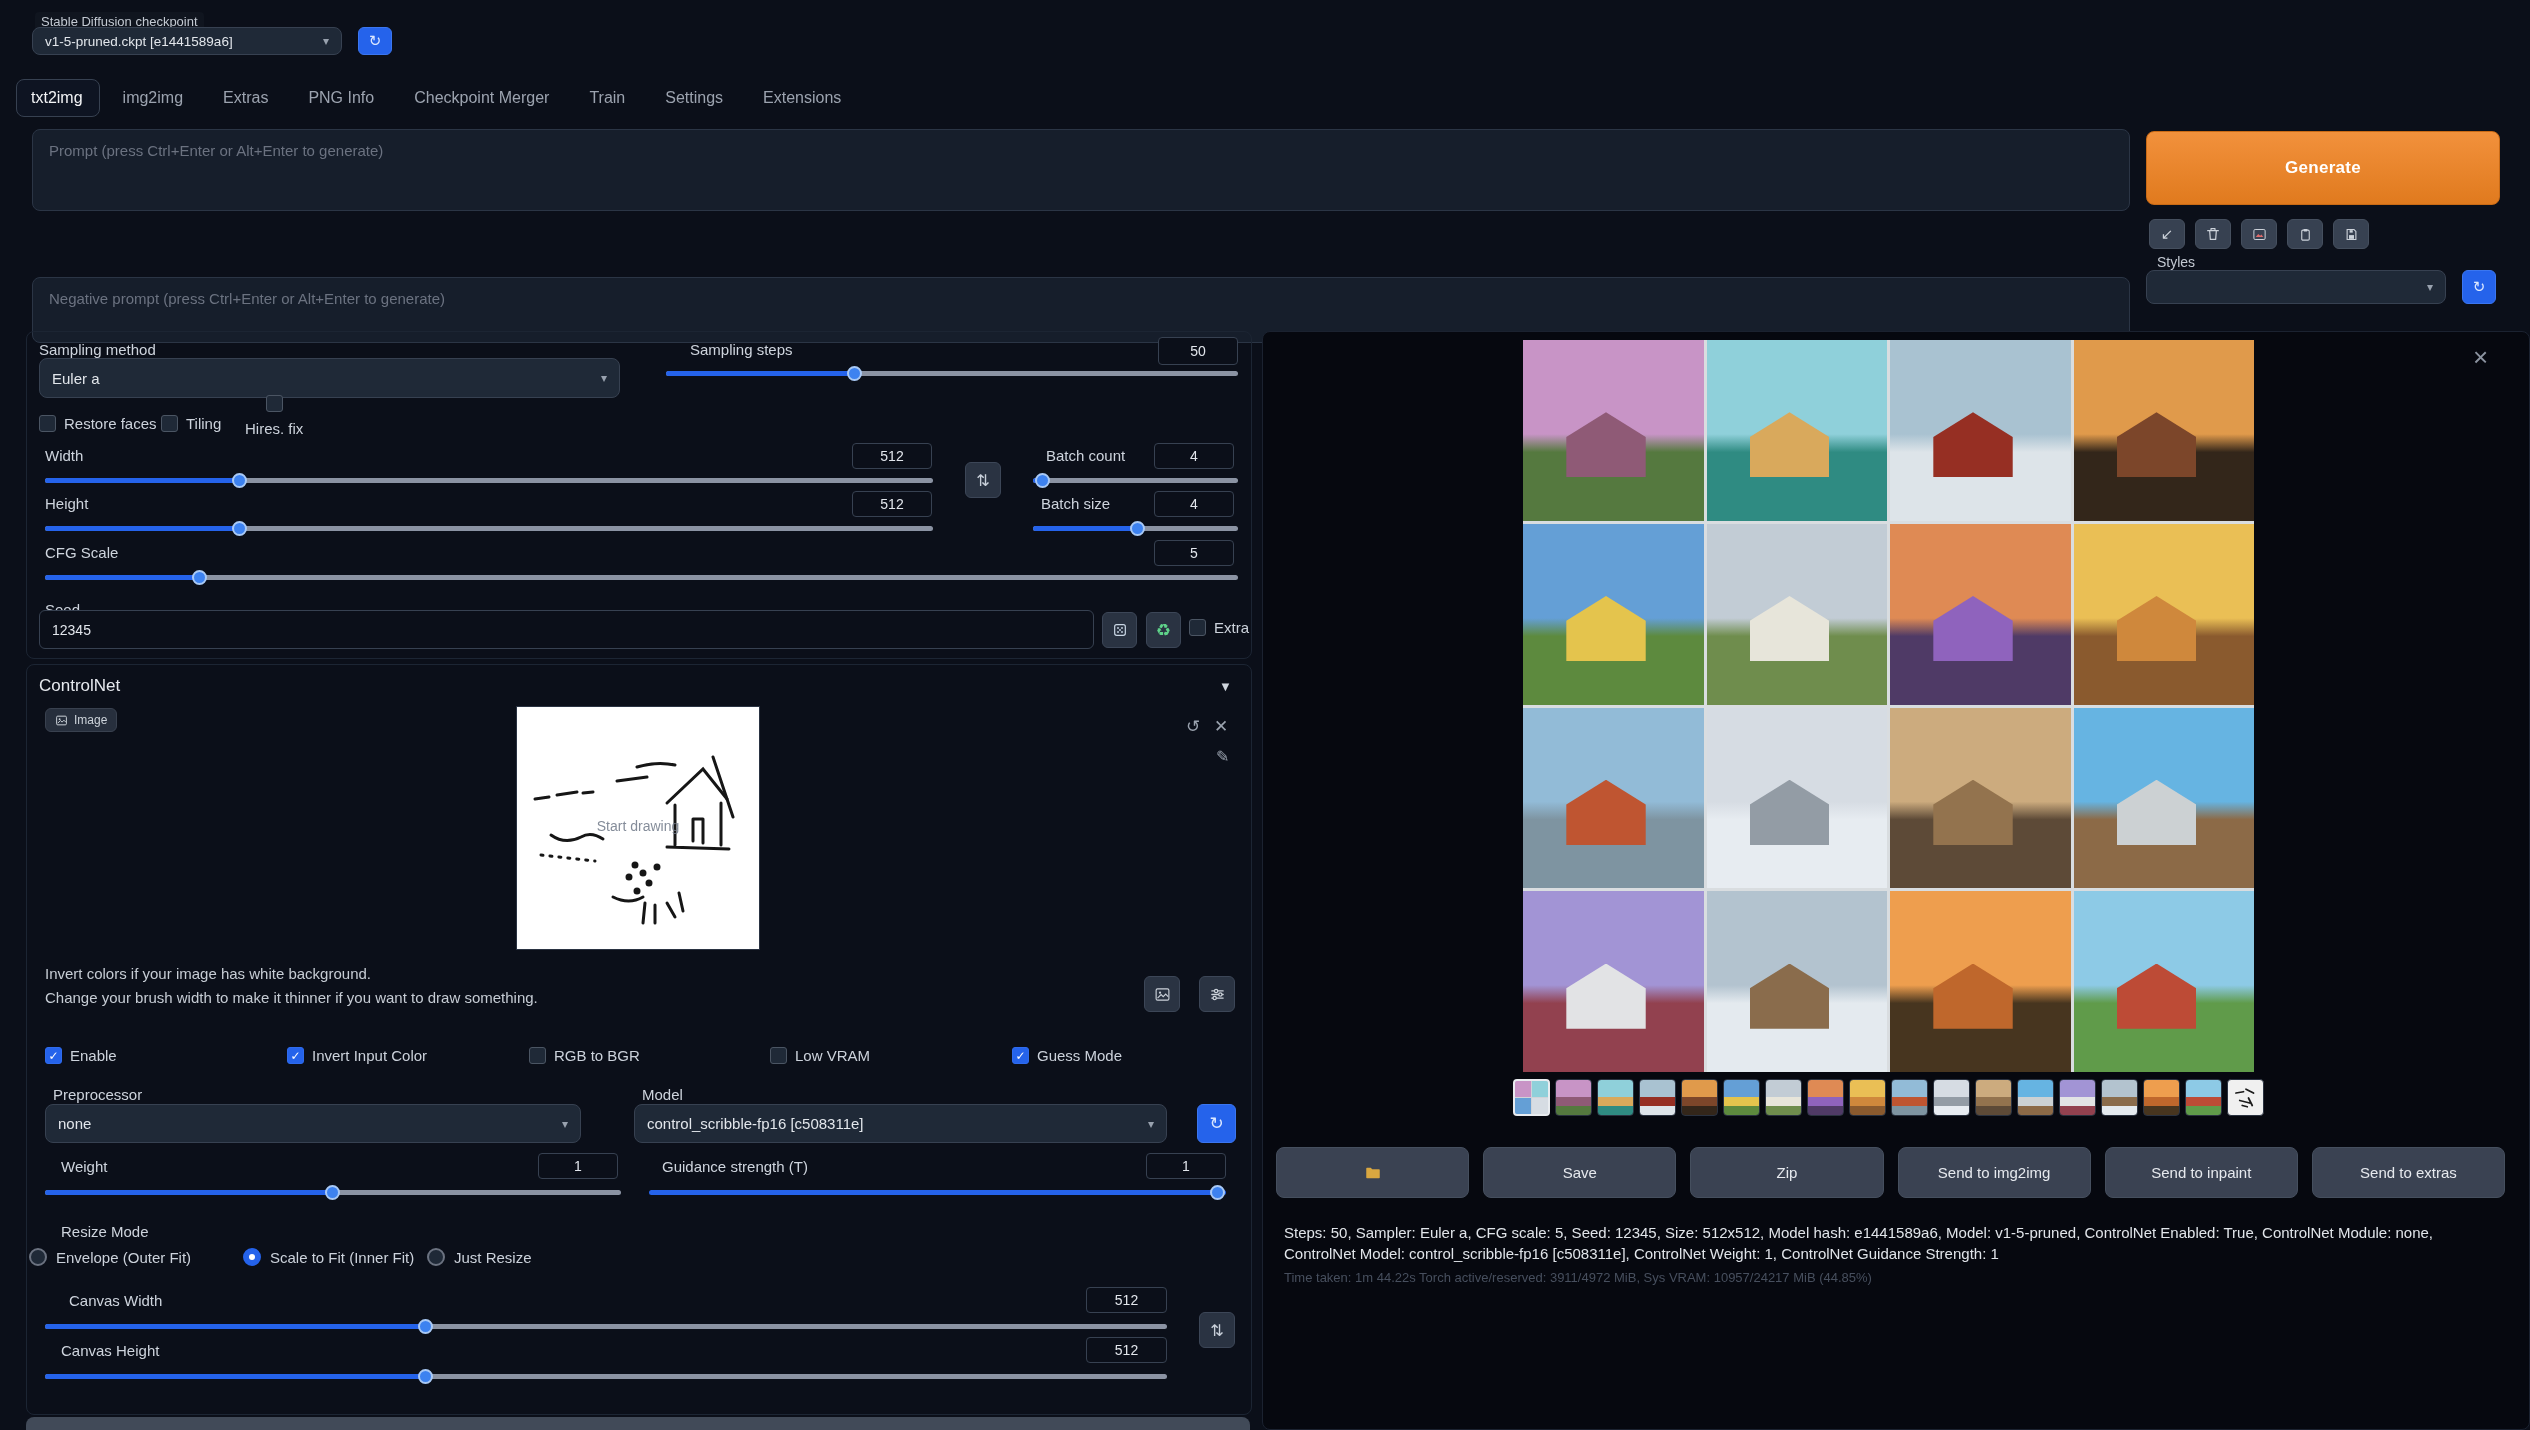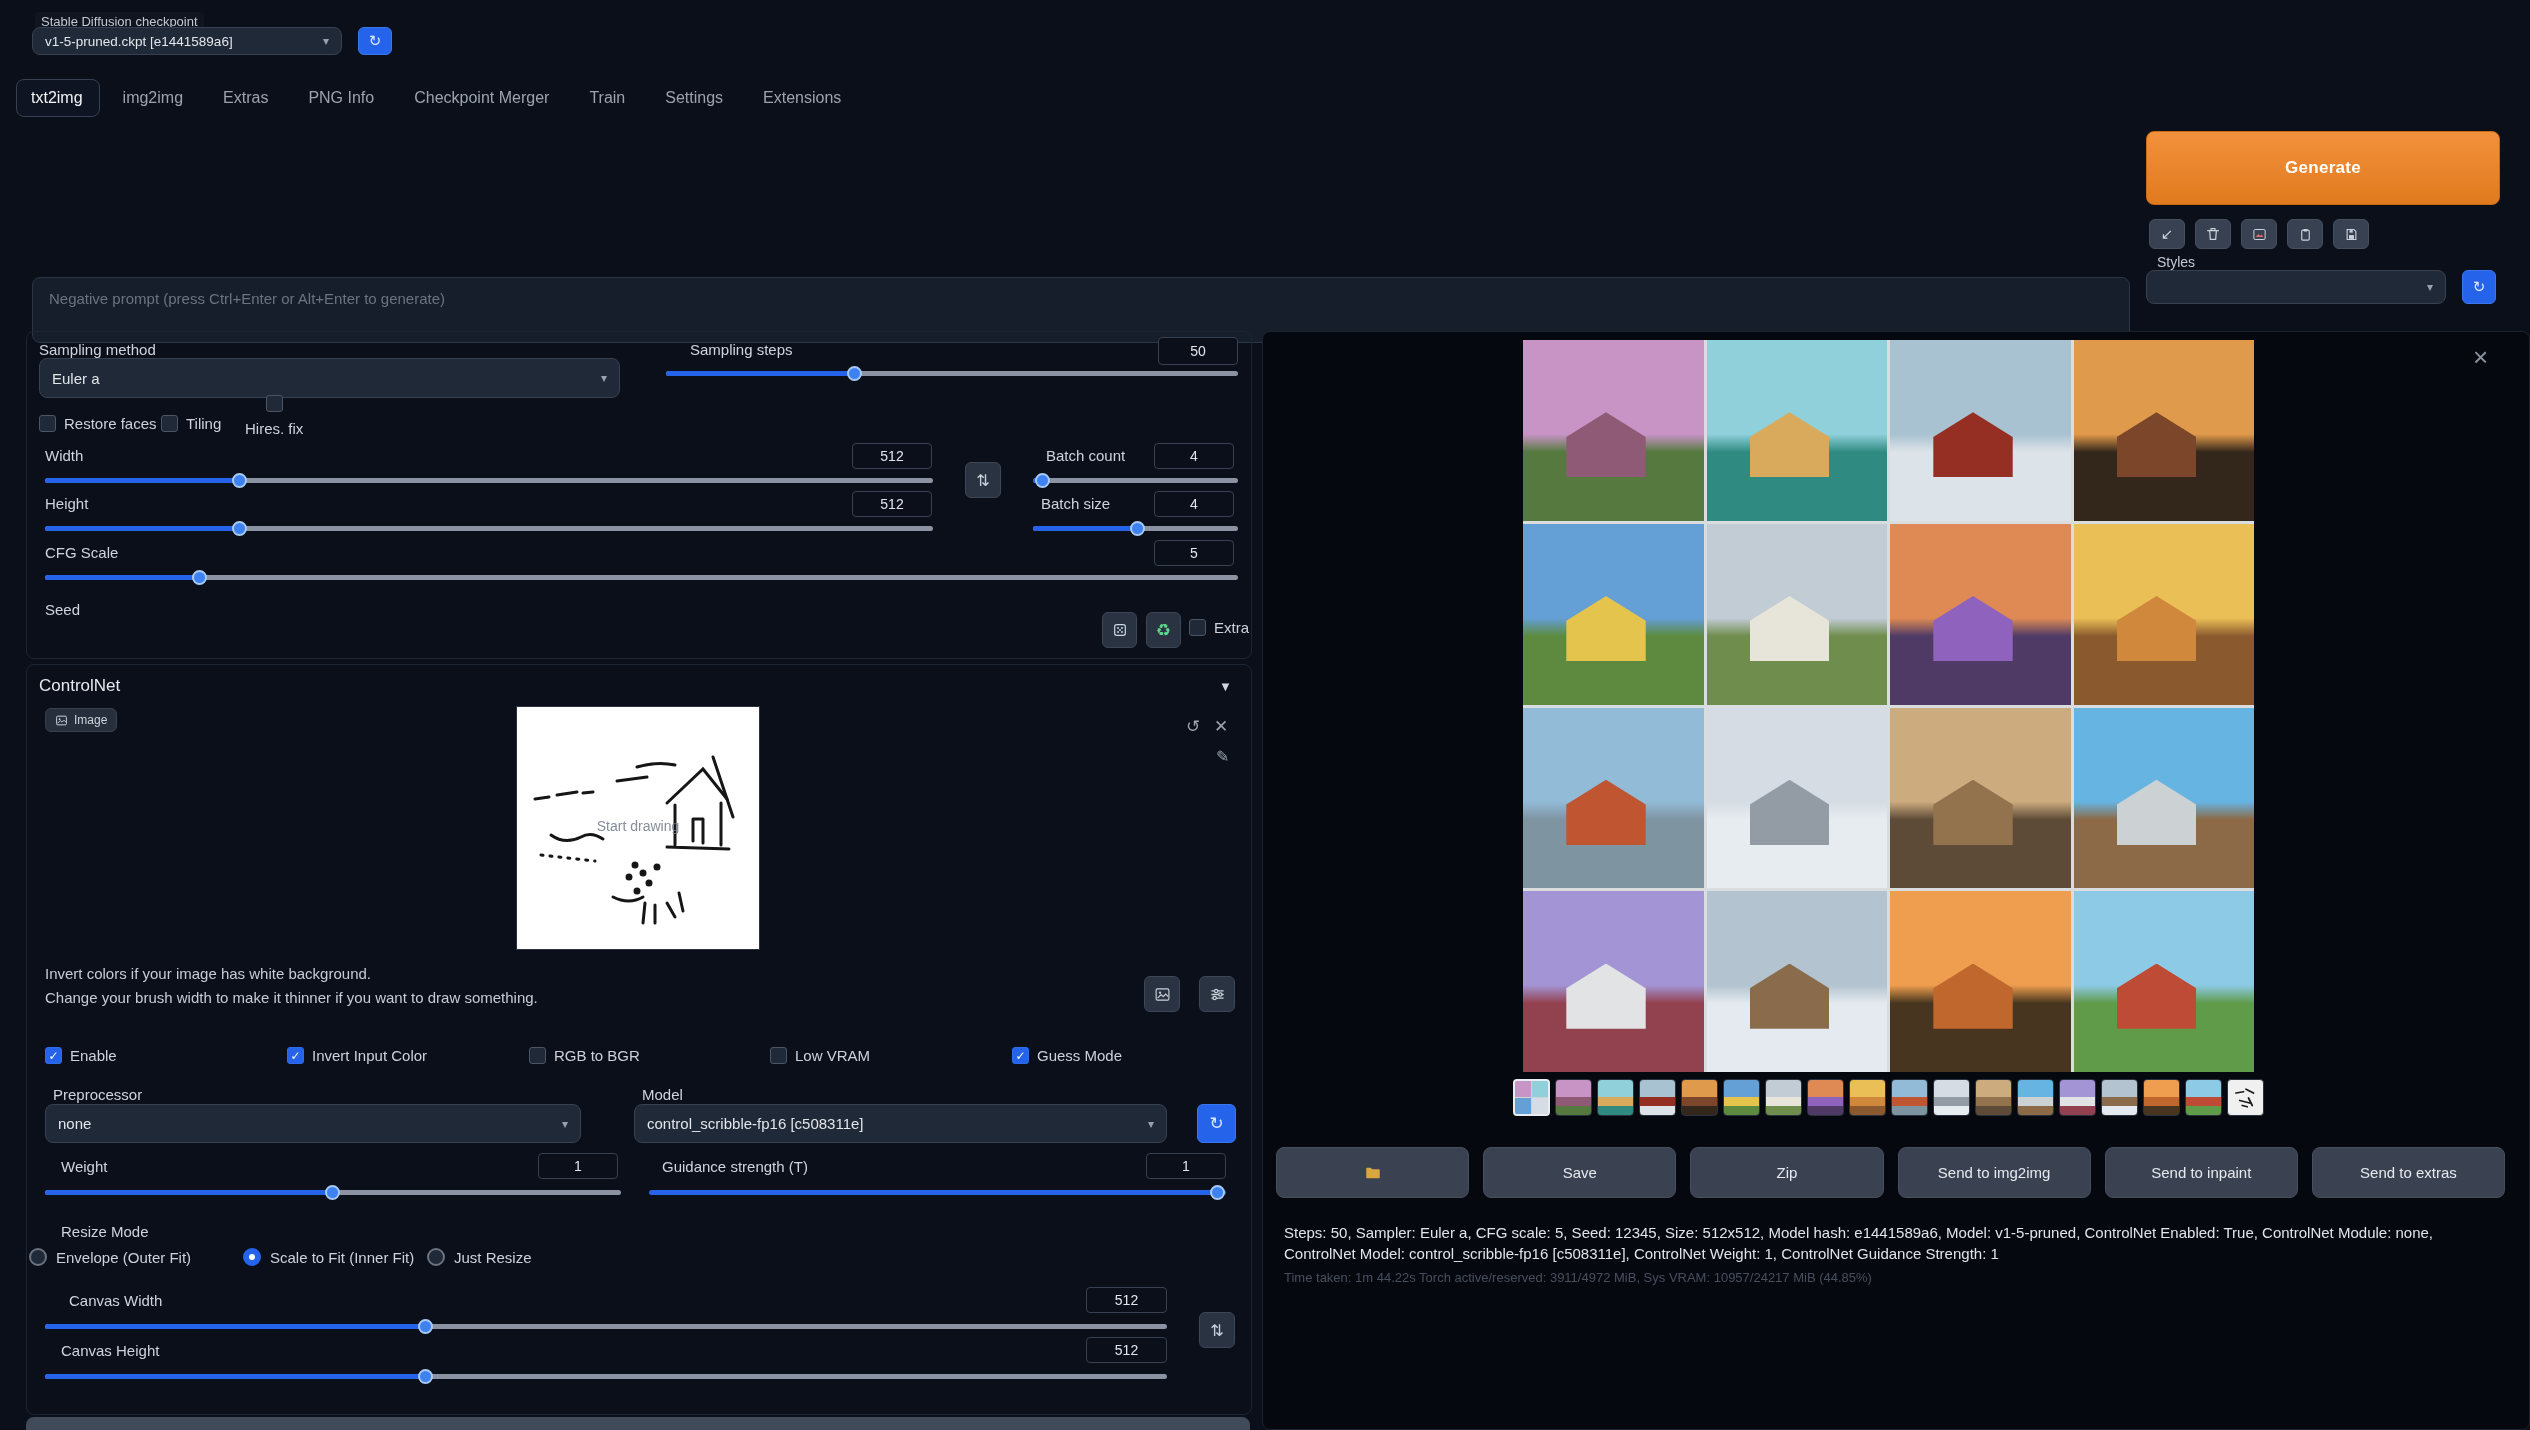--- a/index.html
+++ b/index.html
@@ -97,6 +97,7 @@
     <div class="tab">Extensions</div>
   </div>
 
+  <textarea class="prompt" style="left: 32px; top: 129px; width: 2098px; height: 82px;" placeholder="Prompt (press Ctrl+Enter or Alt+Enter to generate)"></textarea>
   <textarea class="prompt" style="left: 32px; top: 234px; width: 2098px; height: 66px; margin-top: 43px;" placeholder="Negative prompt (press Ctrl+Enter or Alt+Enter to generate)"></textarea>
 
   <div class="gen-btn" style="left:2146px;top:131px;width:352px;height:72px;">

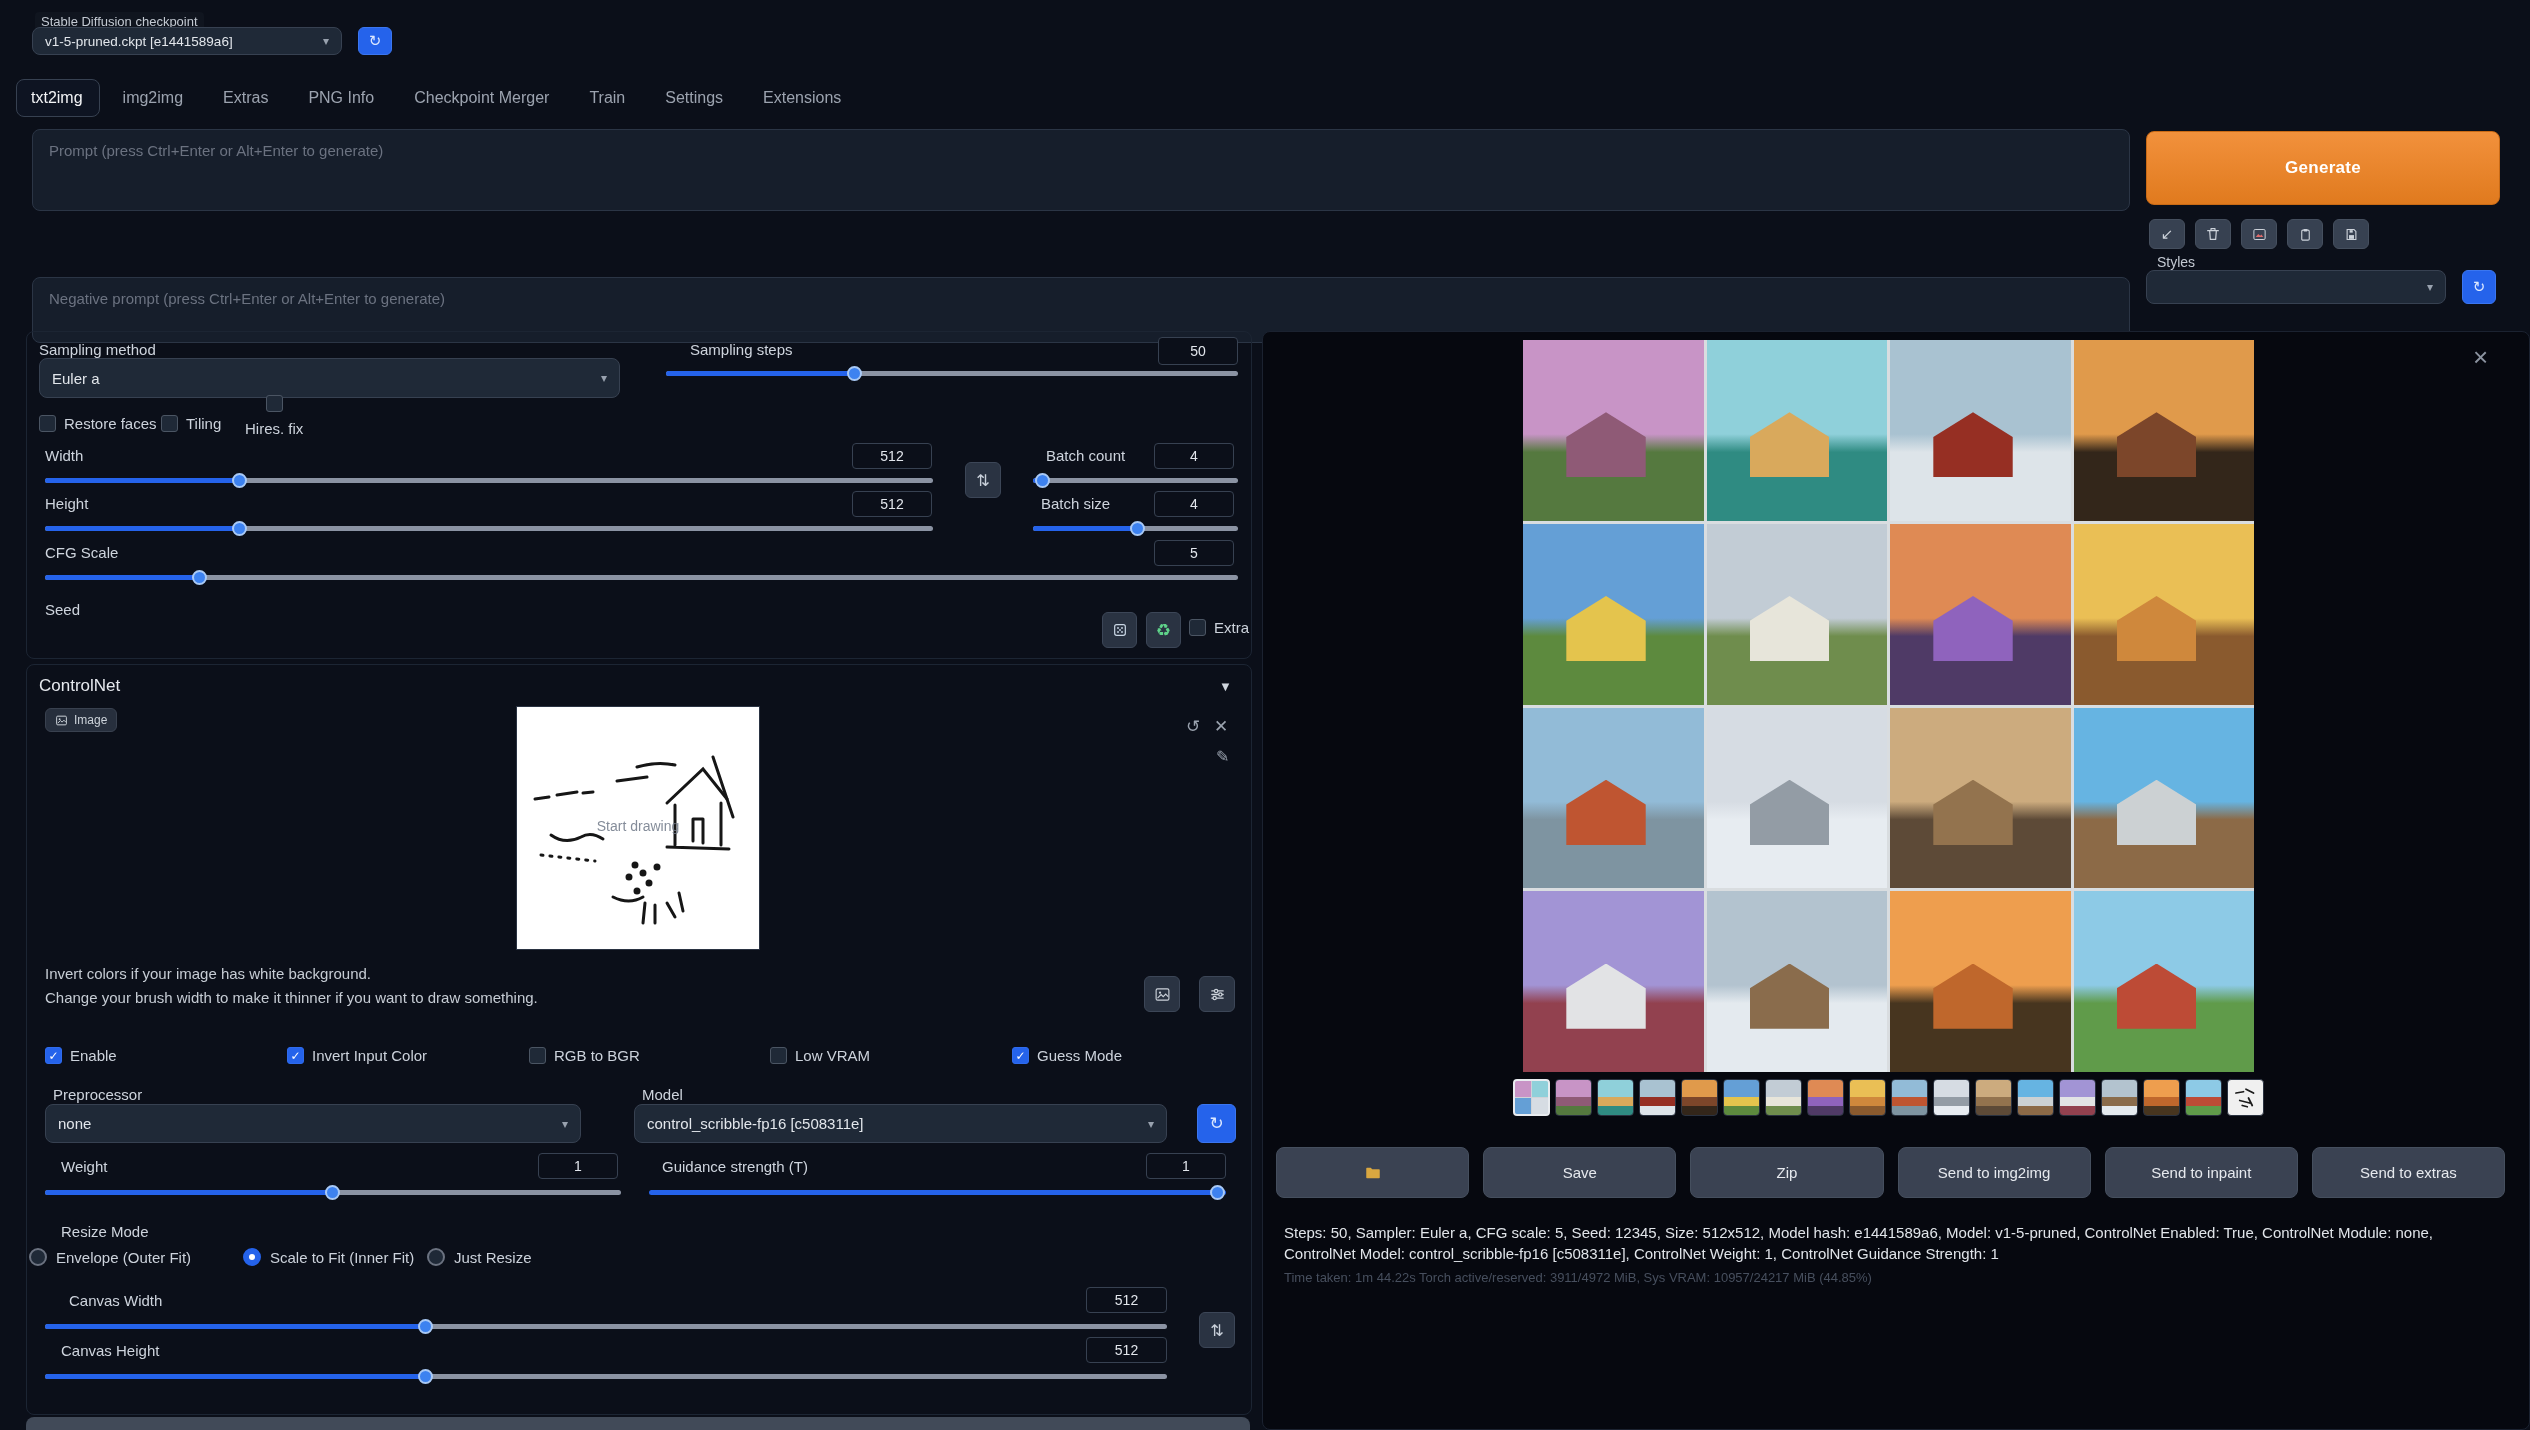--- a/index.html
+++ b/index.html
@@ -216,6 +216,9 @@
   </div>
 
   <div class="flabel" style="left:45px;top:601px;">Seed</div>
+  <div class="seed-input" style="left:39px;top:610px;width:1055px;height:39px;">
+    <span>12345</span>
+  </div>
   <div class="sq-btn" style="left:1102px;top:612px;width:35px;height:36px;">
     <svg viewBox="0 0 24 24" width="16" height="16">
         <rect x="4" y="4" width="16" height="16" rx="3" fill="none" stroke="#c9d6e4" stroke-width="1.8"></rect>

